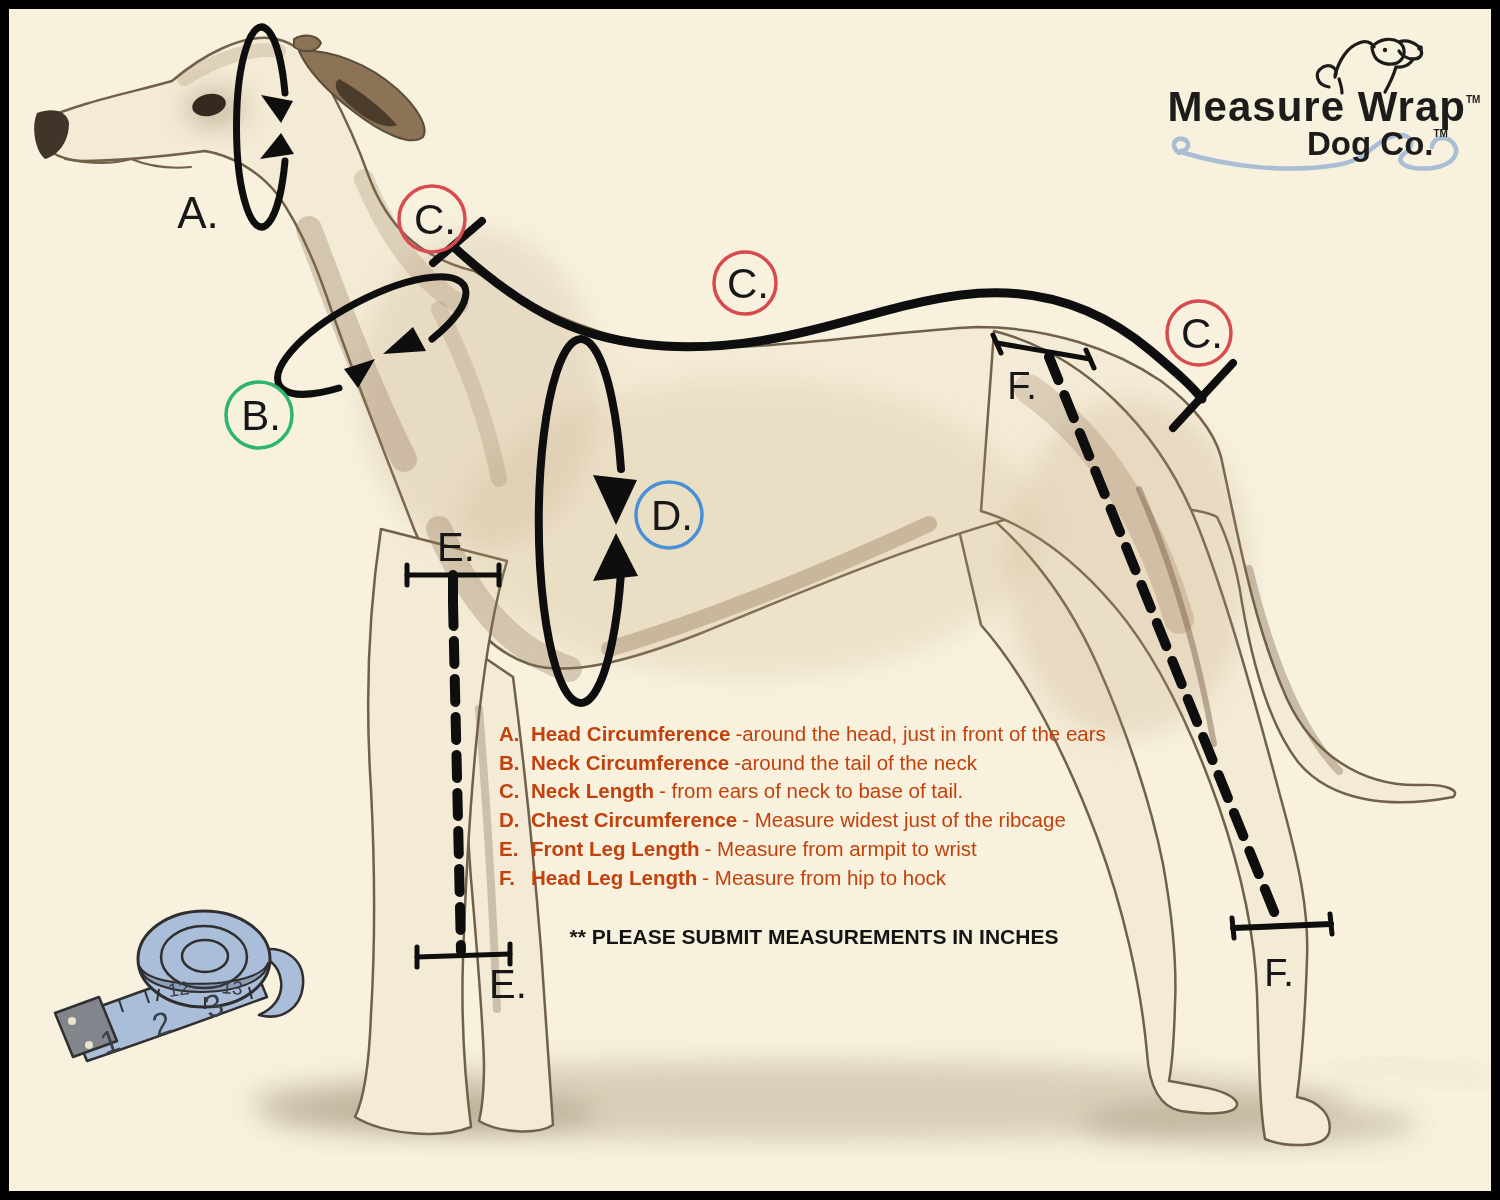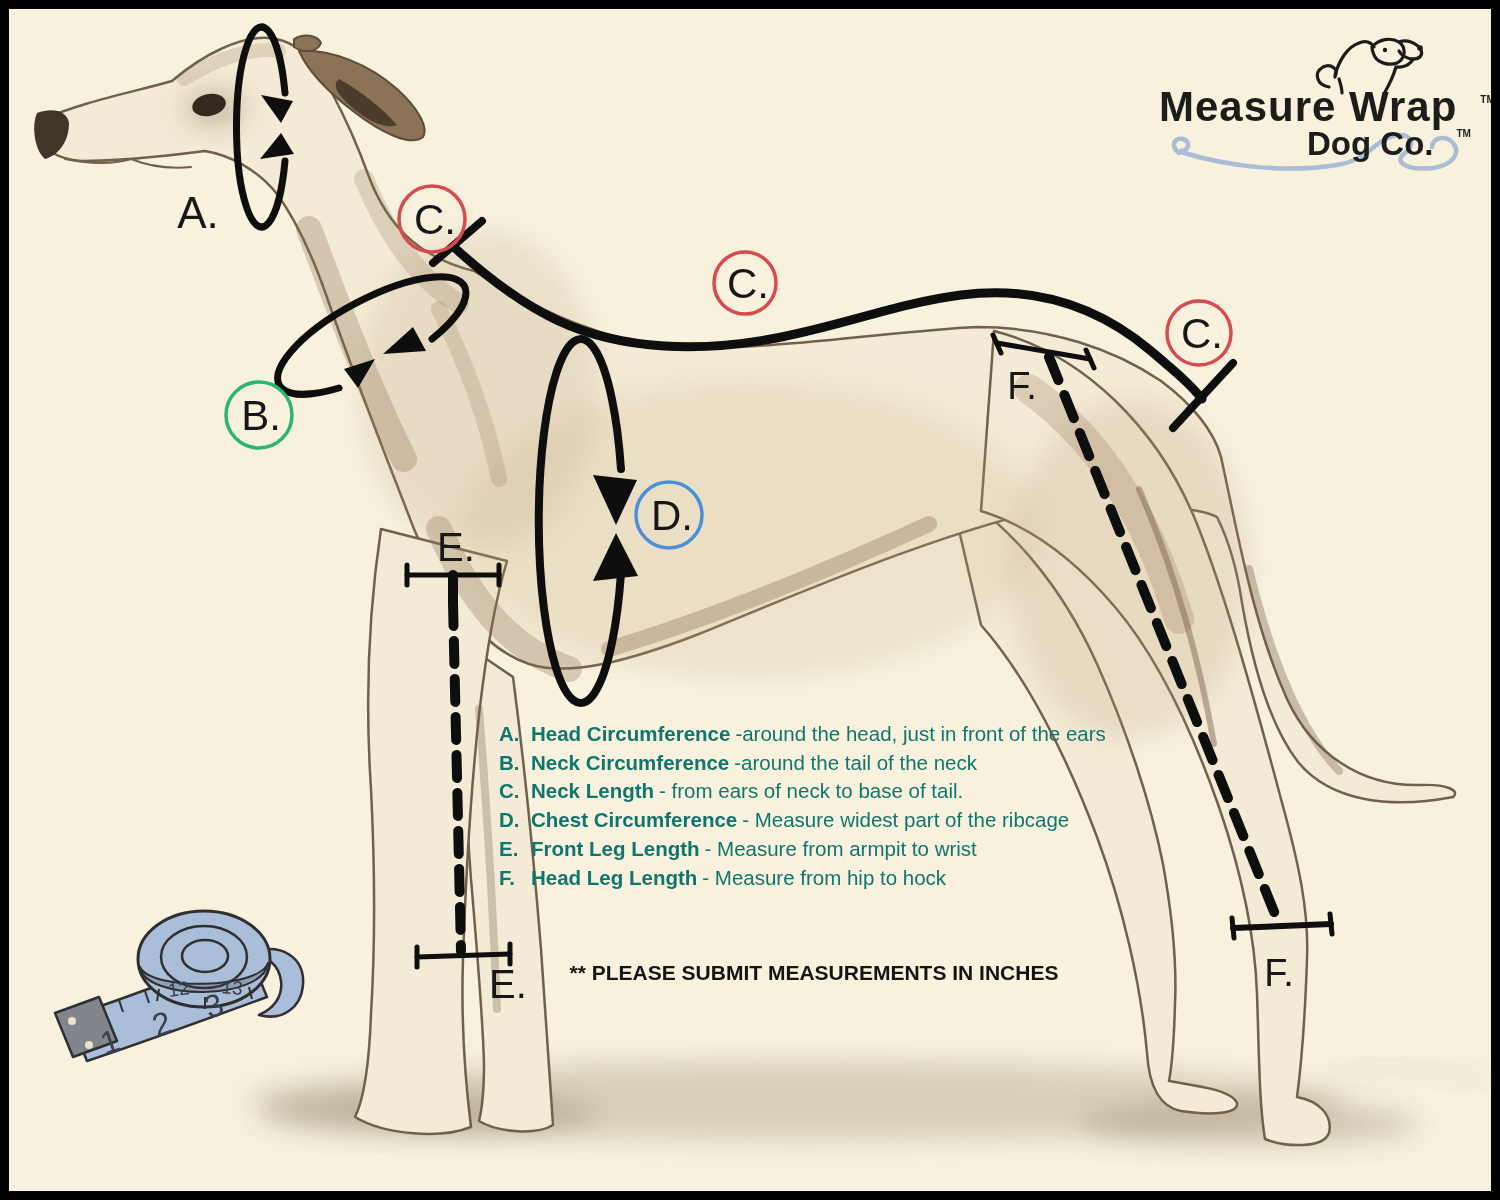--- a/index.html
+++ b/index.html
@@ -15,7 +15,7 @@
           font-size:42px;font-weight:bold;letter-spacing:1px;white-space:nowrap;}
   .brand2{position:absolute;top:88px;left:148px;width:180px;text-align:left;
           font-size:33px;font-weight:bold;white-space:nowrap;}
-  .tm{font-size:10px;font-weight:bold;vertical-align:18px;letter-spacing:0;margin-left:23px;}
+  .tm{font-size:10px;font-weight:bold;vertical-align:18px;letter-spacing:0;}
   .legend{position:absolute;left:490px;top:711px;font-size:20.5px;line-height:28.7px;
           color:#0f766e;white-space:nowrap;}
   .legend-letter{font-weight:bold;display:inline-block;width:32px;}

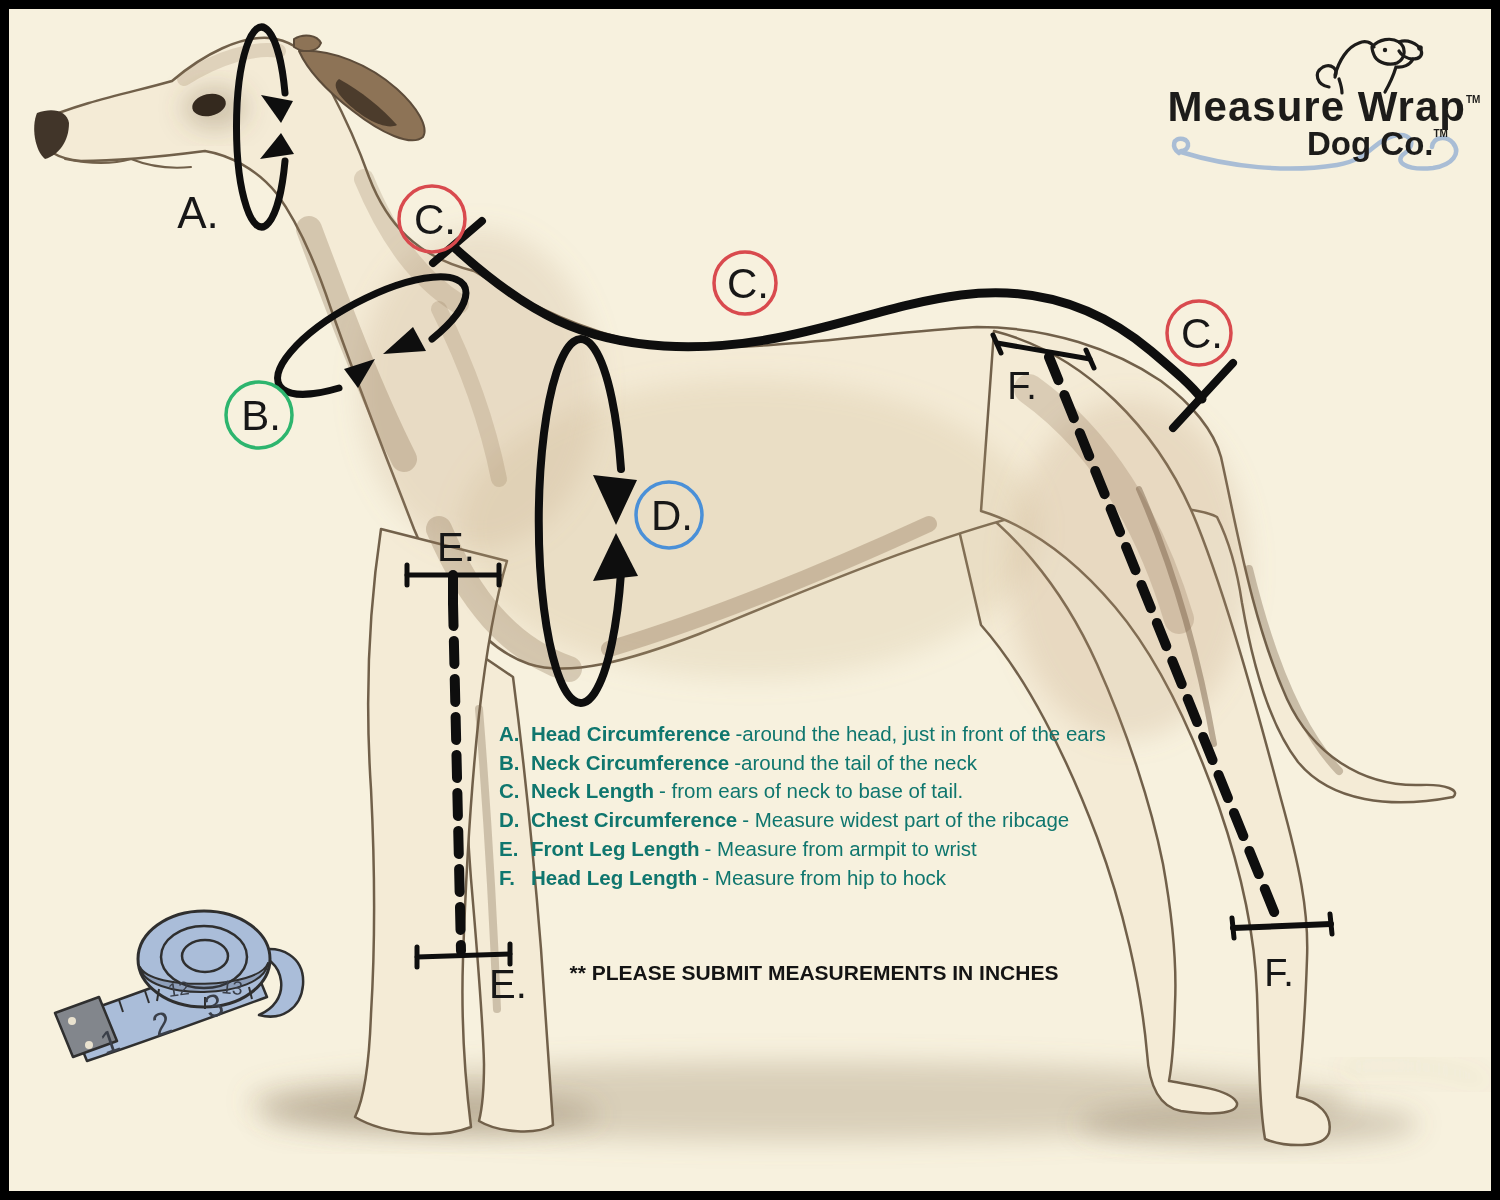--- a/index.html
+++ b/index.html
@@ -17,7 +17,7 @@
           font-size:33px;font-weight:bold;white-space:nowrap;}
   .tm{font-size:10px;font-weight:bold;vertical-align:18px;letter-spacing:0;}
   .legend{position:absolute;left:490px;top:711px;font-size:20.5px;line-height:28.7px;
-          color:#0f766e;white-space:nowrap;}
+          color:#c2410c;white-space:nowrap;}
   .legend-letter{font-weight:bold;display:inline-block;width:32px;}
   .legend-term{font-weight:bold;}
   .legend-desc{margin-left:5px;}

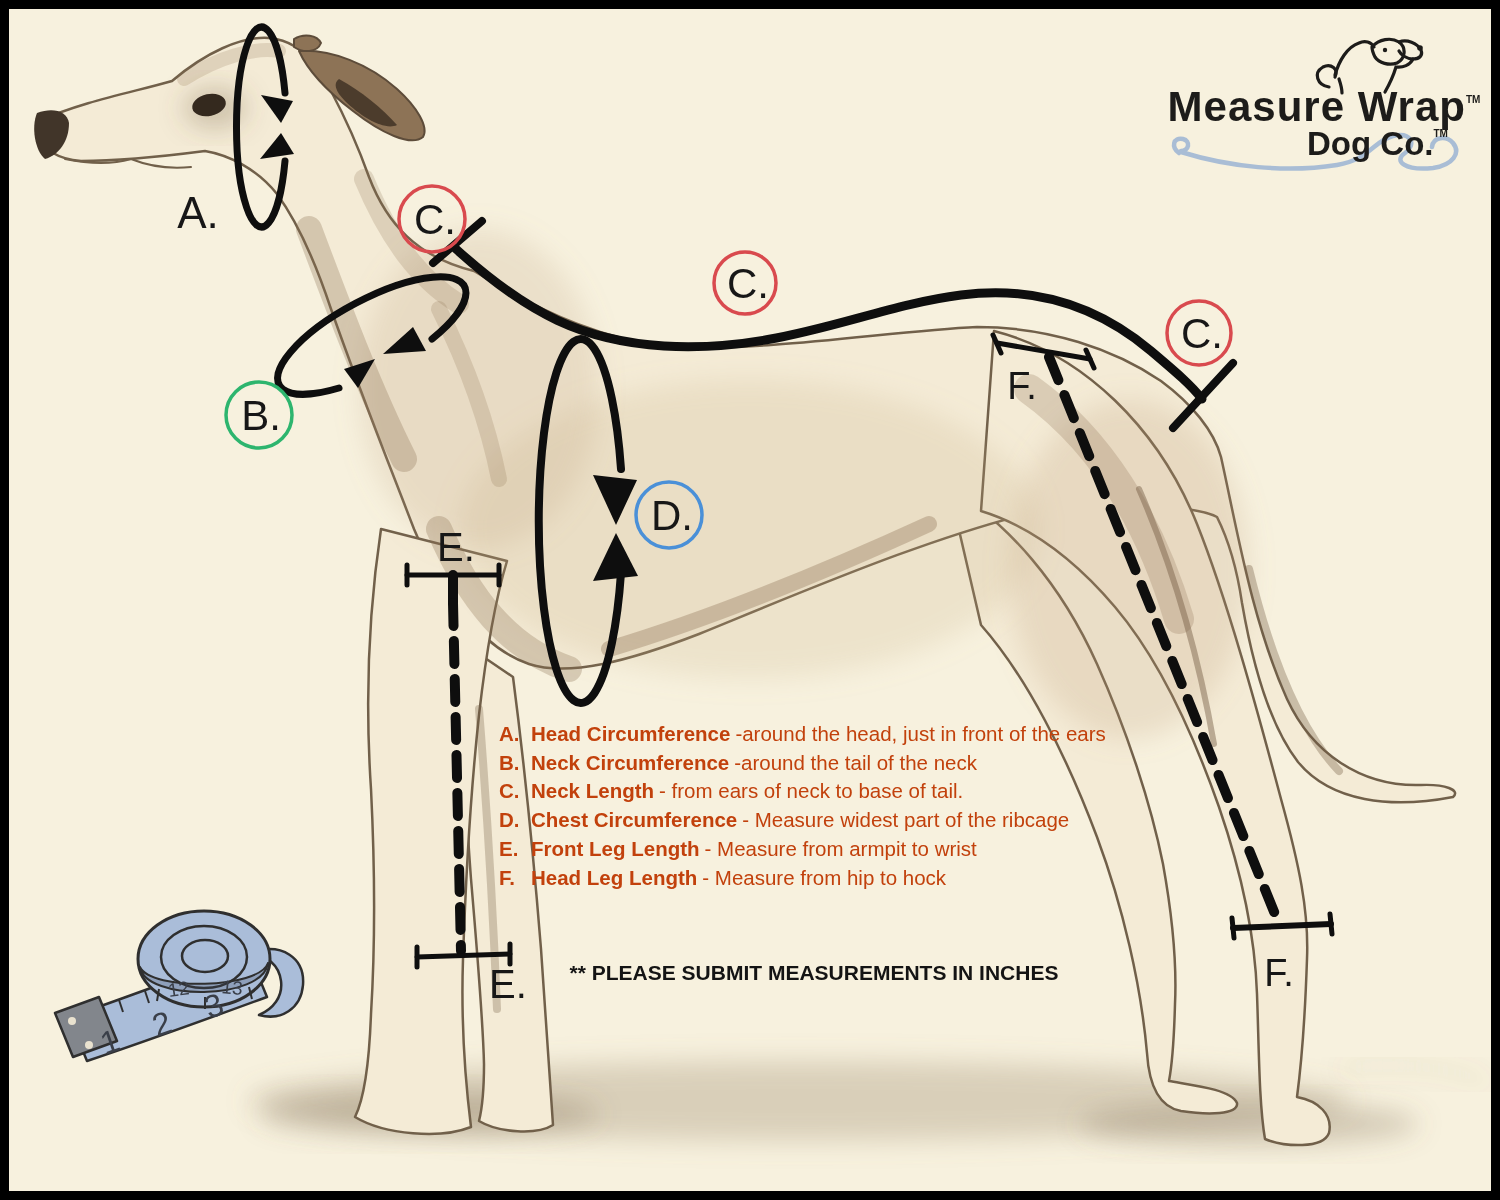--- a/index.html
+++ b/index.html
@@ -233,7 +233,7 @@
     <div class="legend-row"><span class="legend-letter">A.</span><span class="legend-term">Head Circumference</span><span class="legend-desc">-around the head, just in front of the ears</span></div>
     <div class="legend-row"><span class="legend-letter">B.</span><span class="legend-term">Neck Circumference</span><span class="legend-desc">-around the tail of the neck</span></div>
     <div class="legend-row"><span class="legend-letter">C.</span><span class="legend-term">Neck Length</span><span class="legend-desc">- from ears of neck to base of tail.</span></div>
-    <div class="legend-row"><span class="legend-letter">D.</span><span class="legend-term">Chest Circumference</span><span class="legend-desc">- Measure widest part of the ribcage</span></div>
+    <div class="legend-row"><span class="legend-letter">D.</span><span class="legend-term">Chest Circumference</span><span class="legend-desc">- Measure widest just of the ribcage</span></div>
     <div class="legend-row"><span class="legend-letter">E.</span><span class="legend-term">Front Leg Length</span><span class="legend-desc">- Measure from armpit to wrist</span></div>
     <div class="legend-row"><span class="legend-letter">F.</span><span class="legend-term">Head Leg Length</span><span class="legend-desc">- Measure from hip to hock</span></div>
   </div>

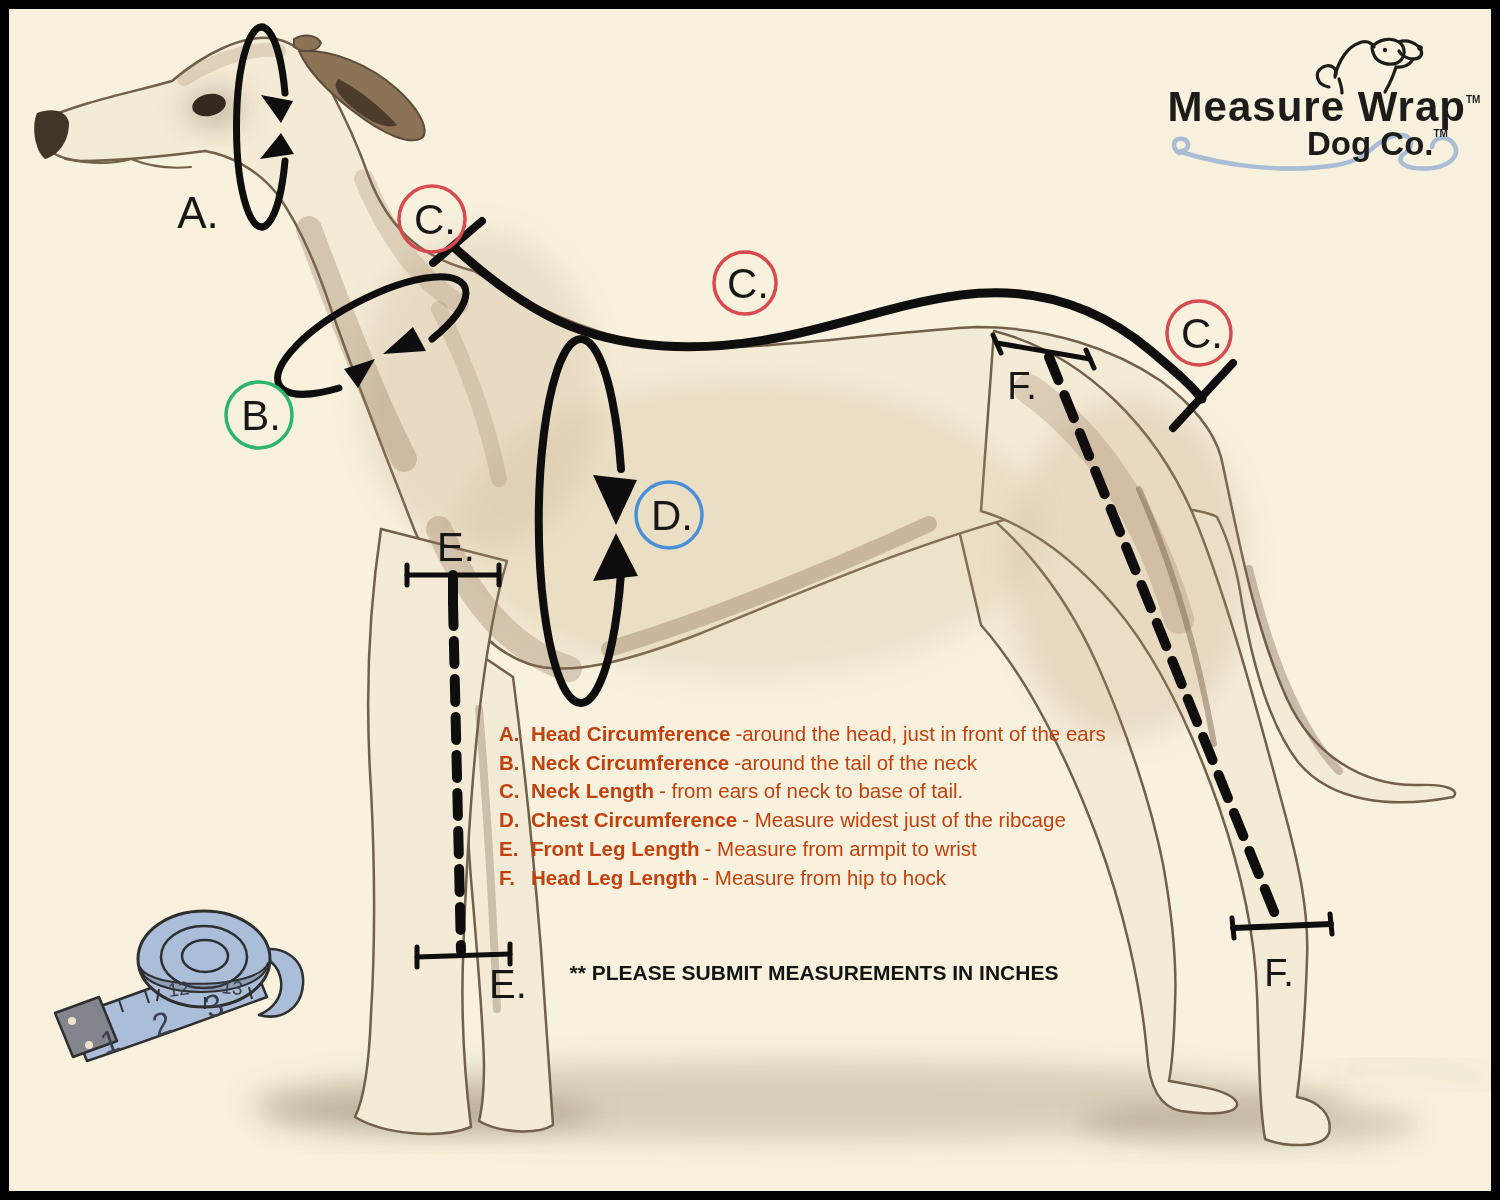--- a/index.html
+++ b/index.html
@@ -22,7 +22,7 @@
   .legend-term{font-weight:bold;}
   .legend-desc{margin-left:5px;}
   .note{position:absolute;left:545px;top:916px;width:520px;text-align:center;
-        font-size:21px;font-weight:bold;color:#141414;white-space:nowrap;margin-top:36px;}
+        font-size:21px;font-weight:bold;color:#141414;white-space:nowrap;}
   .ann-letter{font-family:"Liberation Sans",sans-serif;}
 </style>
 </head>

